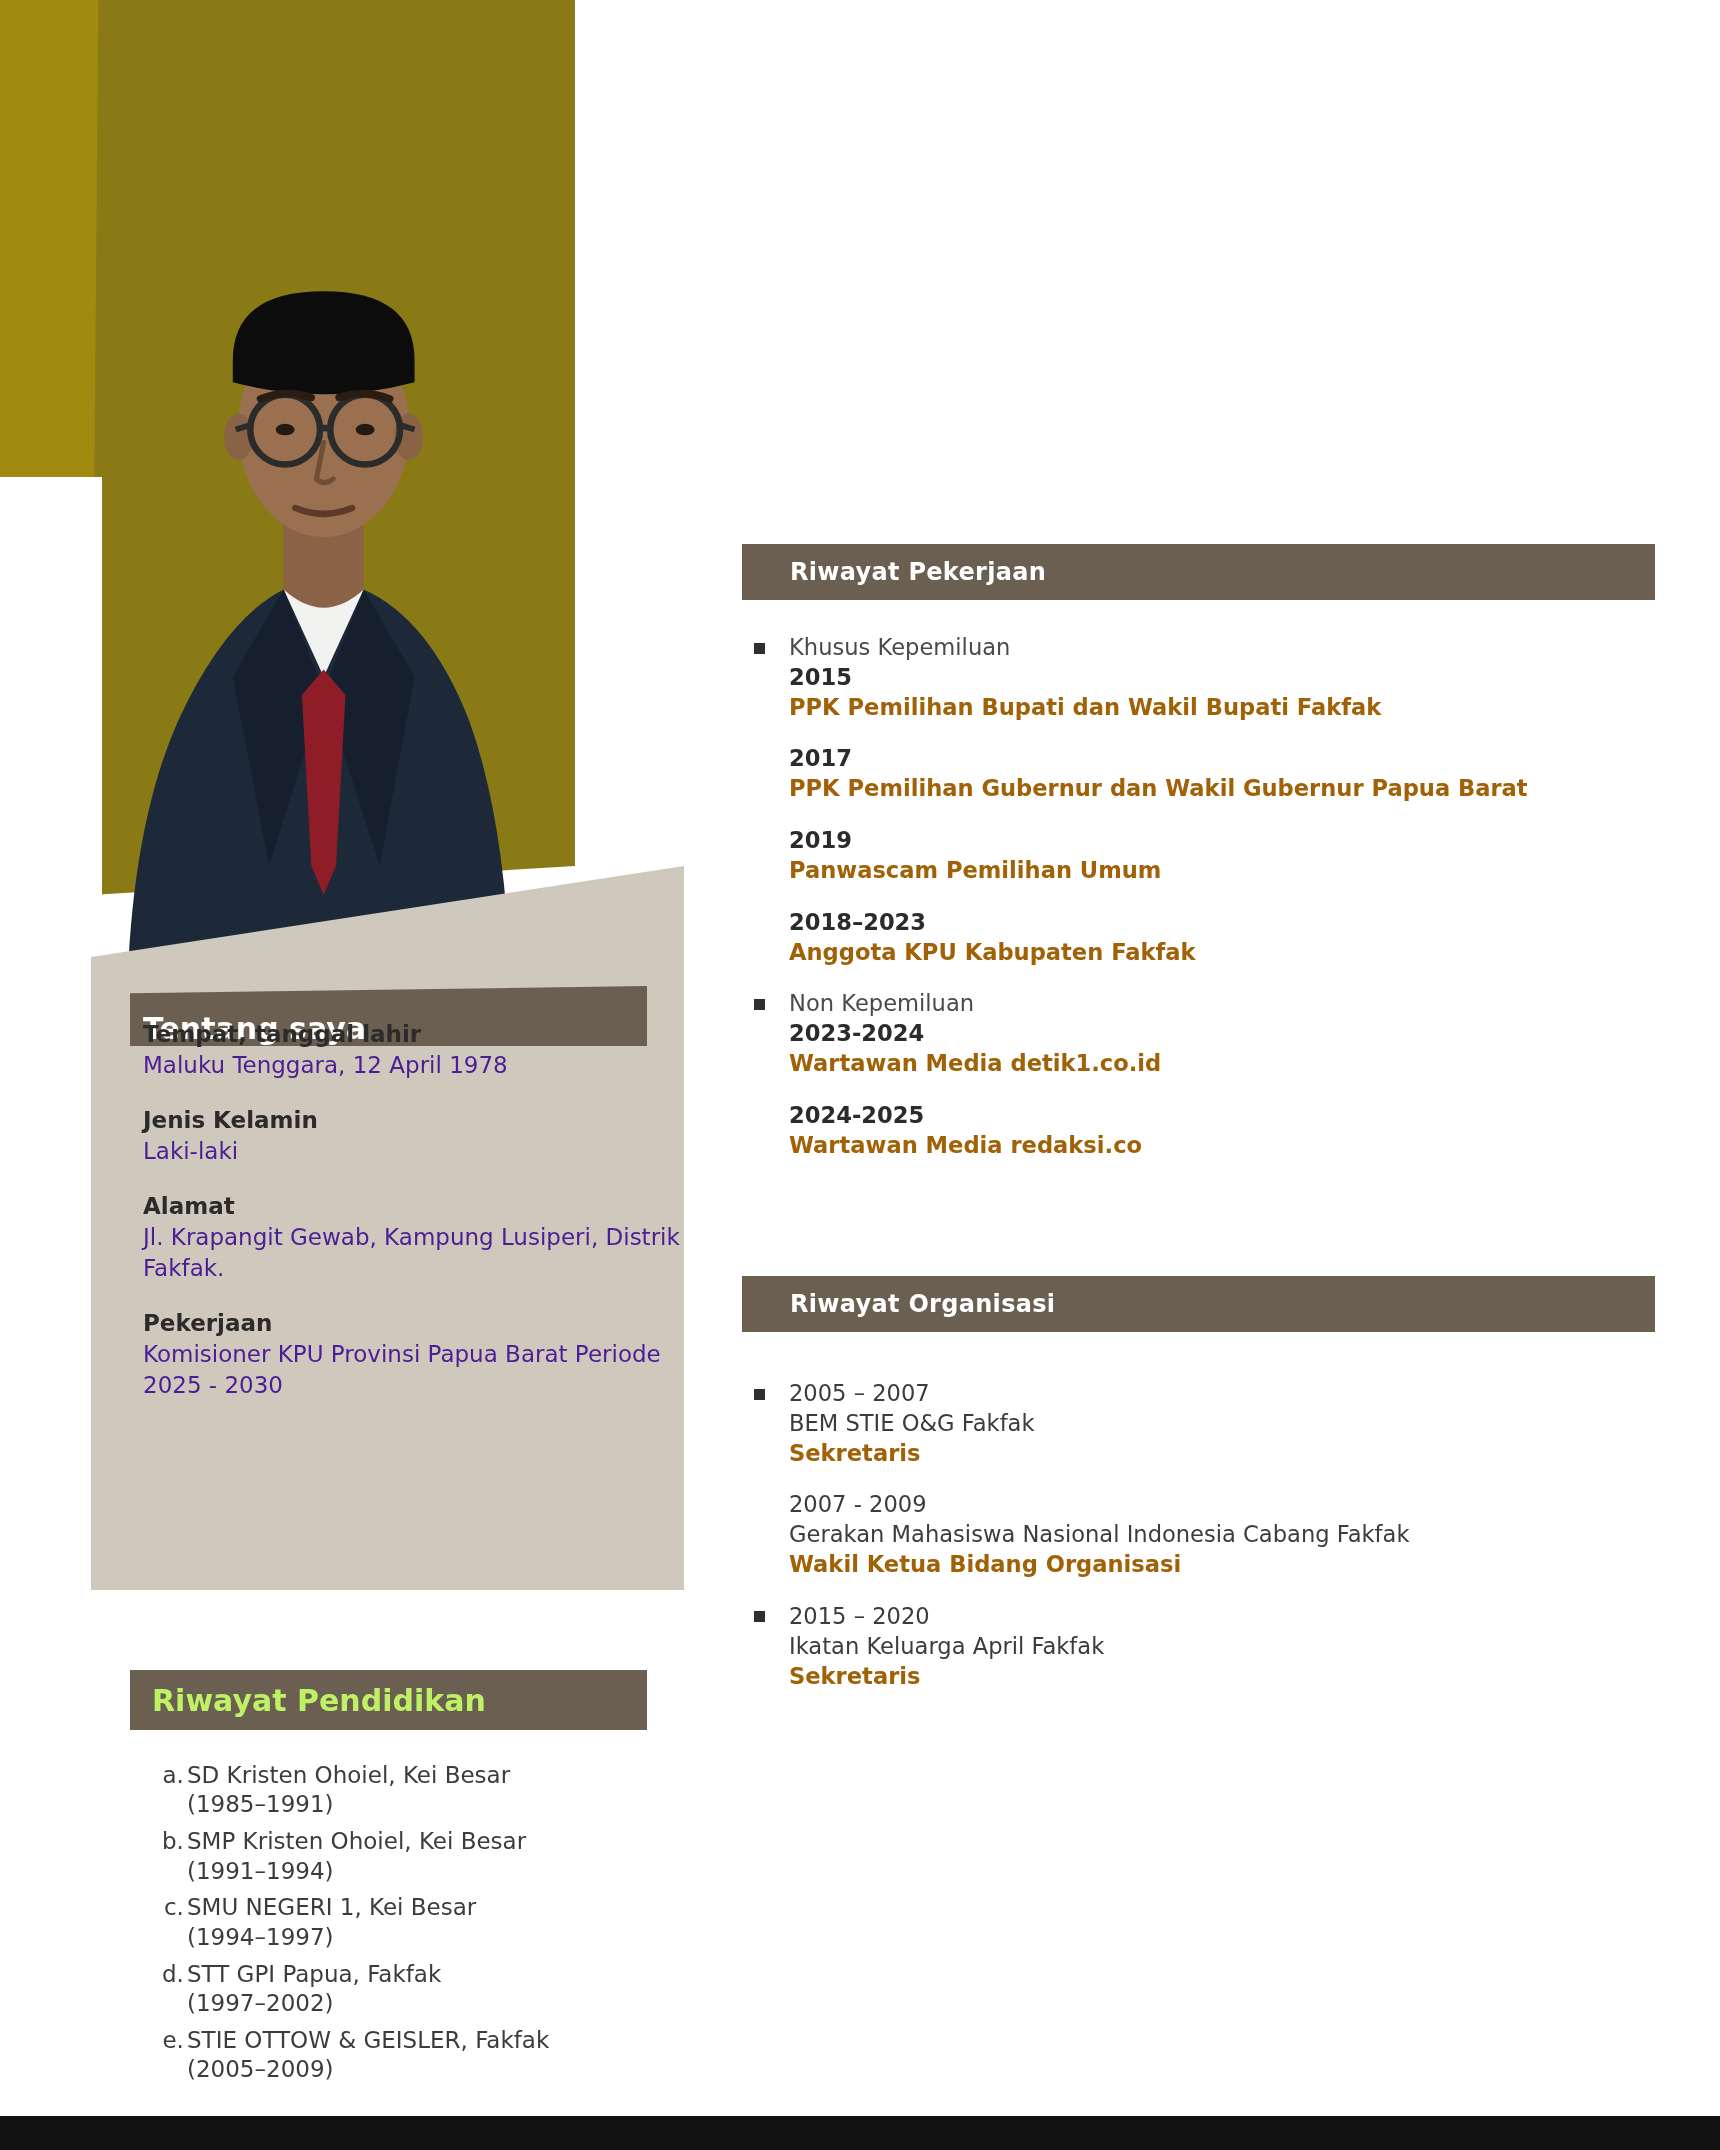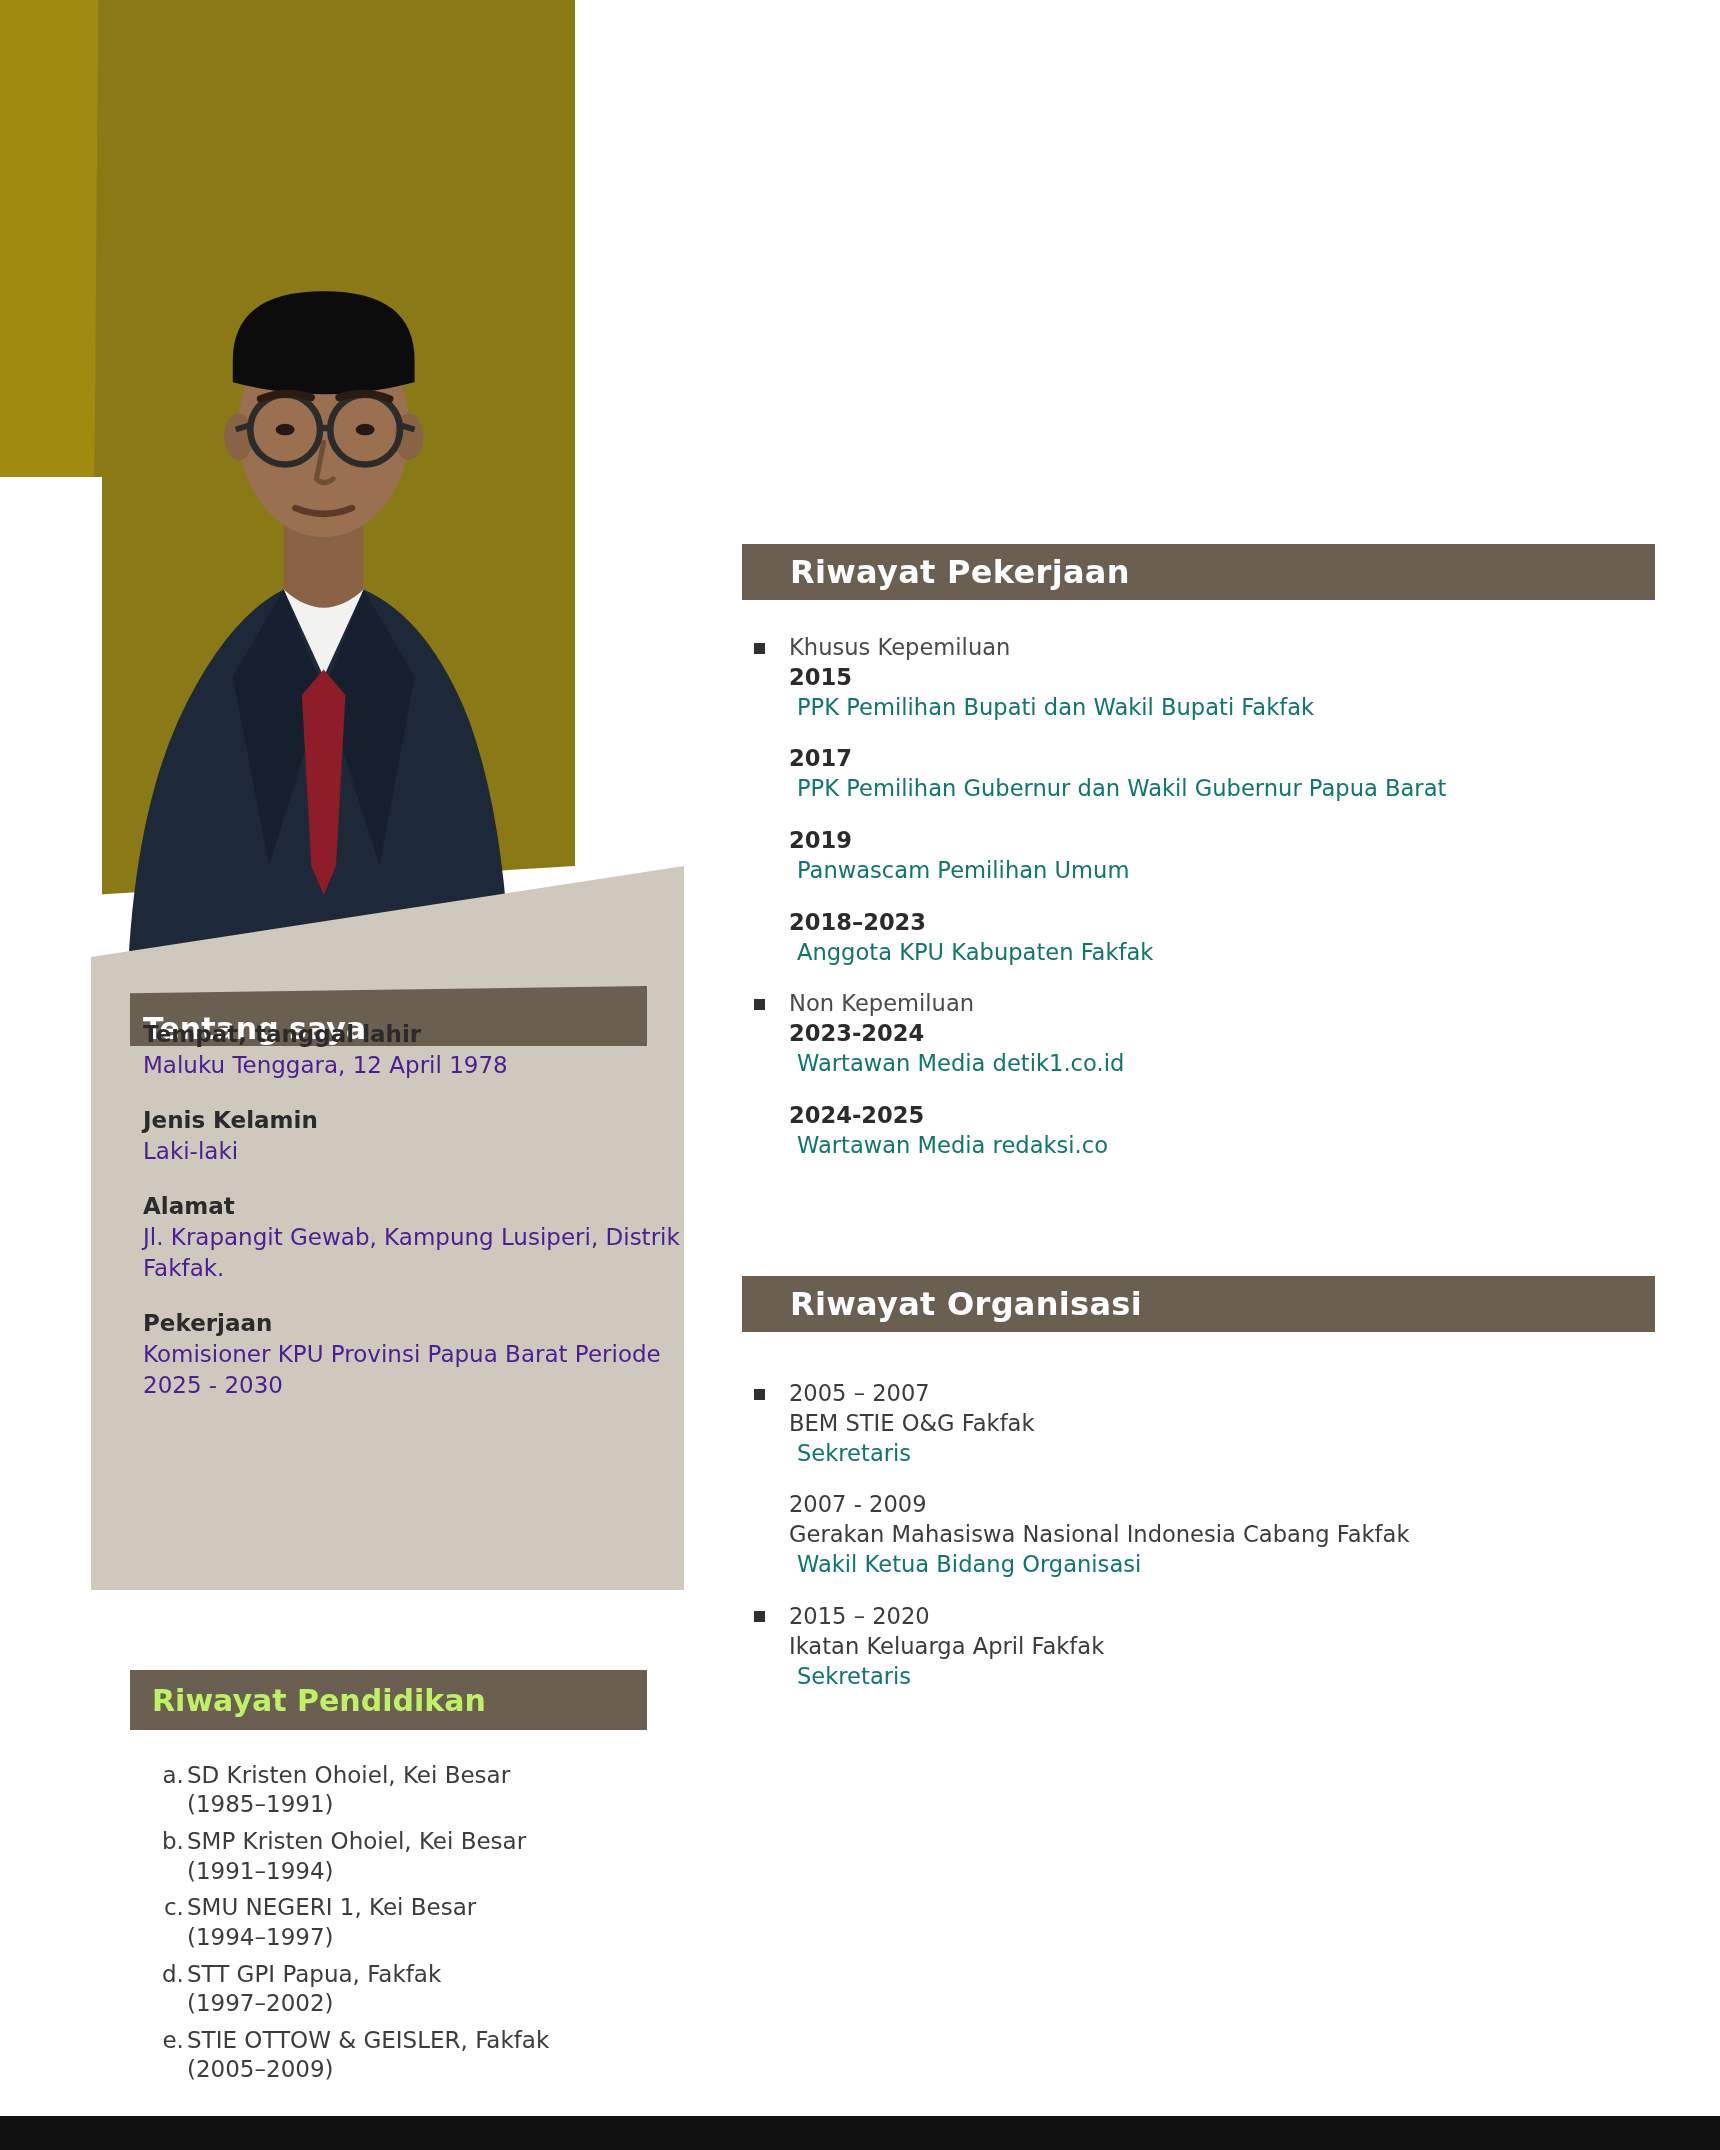--- a/index.html
+++ b/index.html
@@ -82,7 +82,7 @@
   .sec-bar {
     background: #6b5f52;
     color: #ffffff;
-    font-size: 32px;
+    font-size: 24px;
     font-weight: 700;
     letter-spacing: 0.3px;
     display: flex;

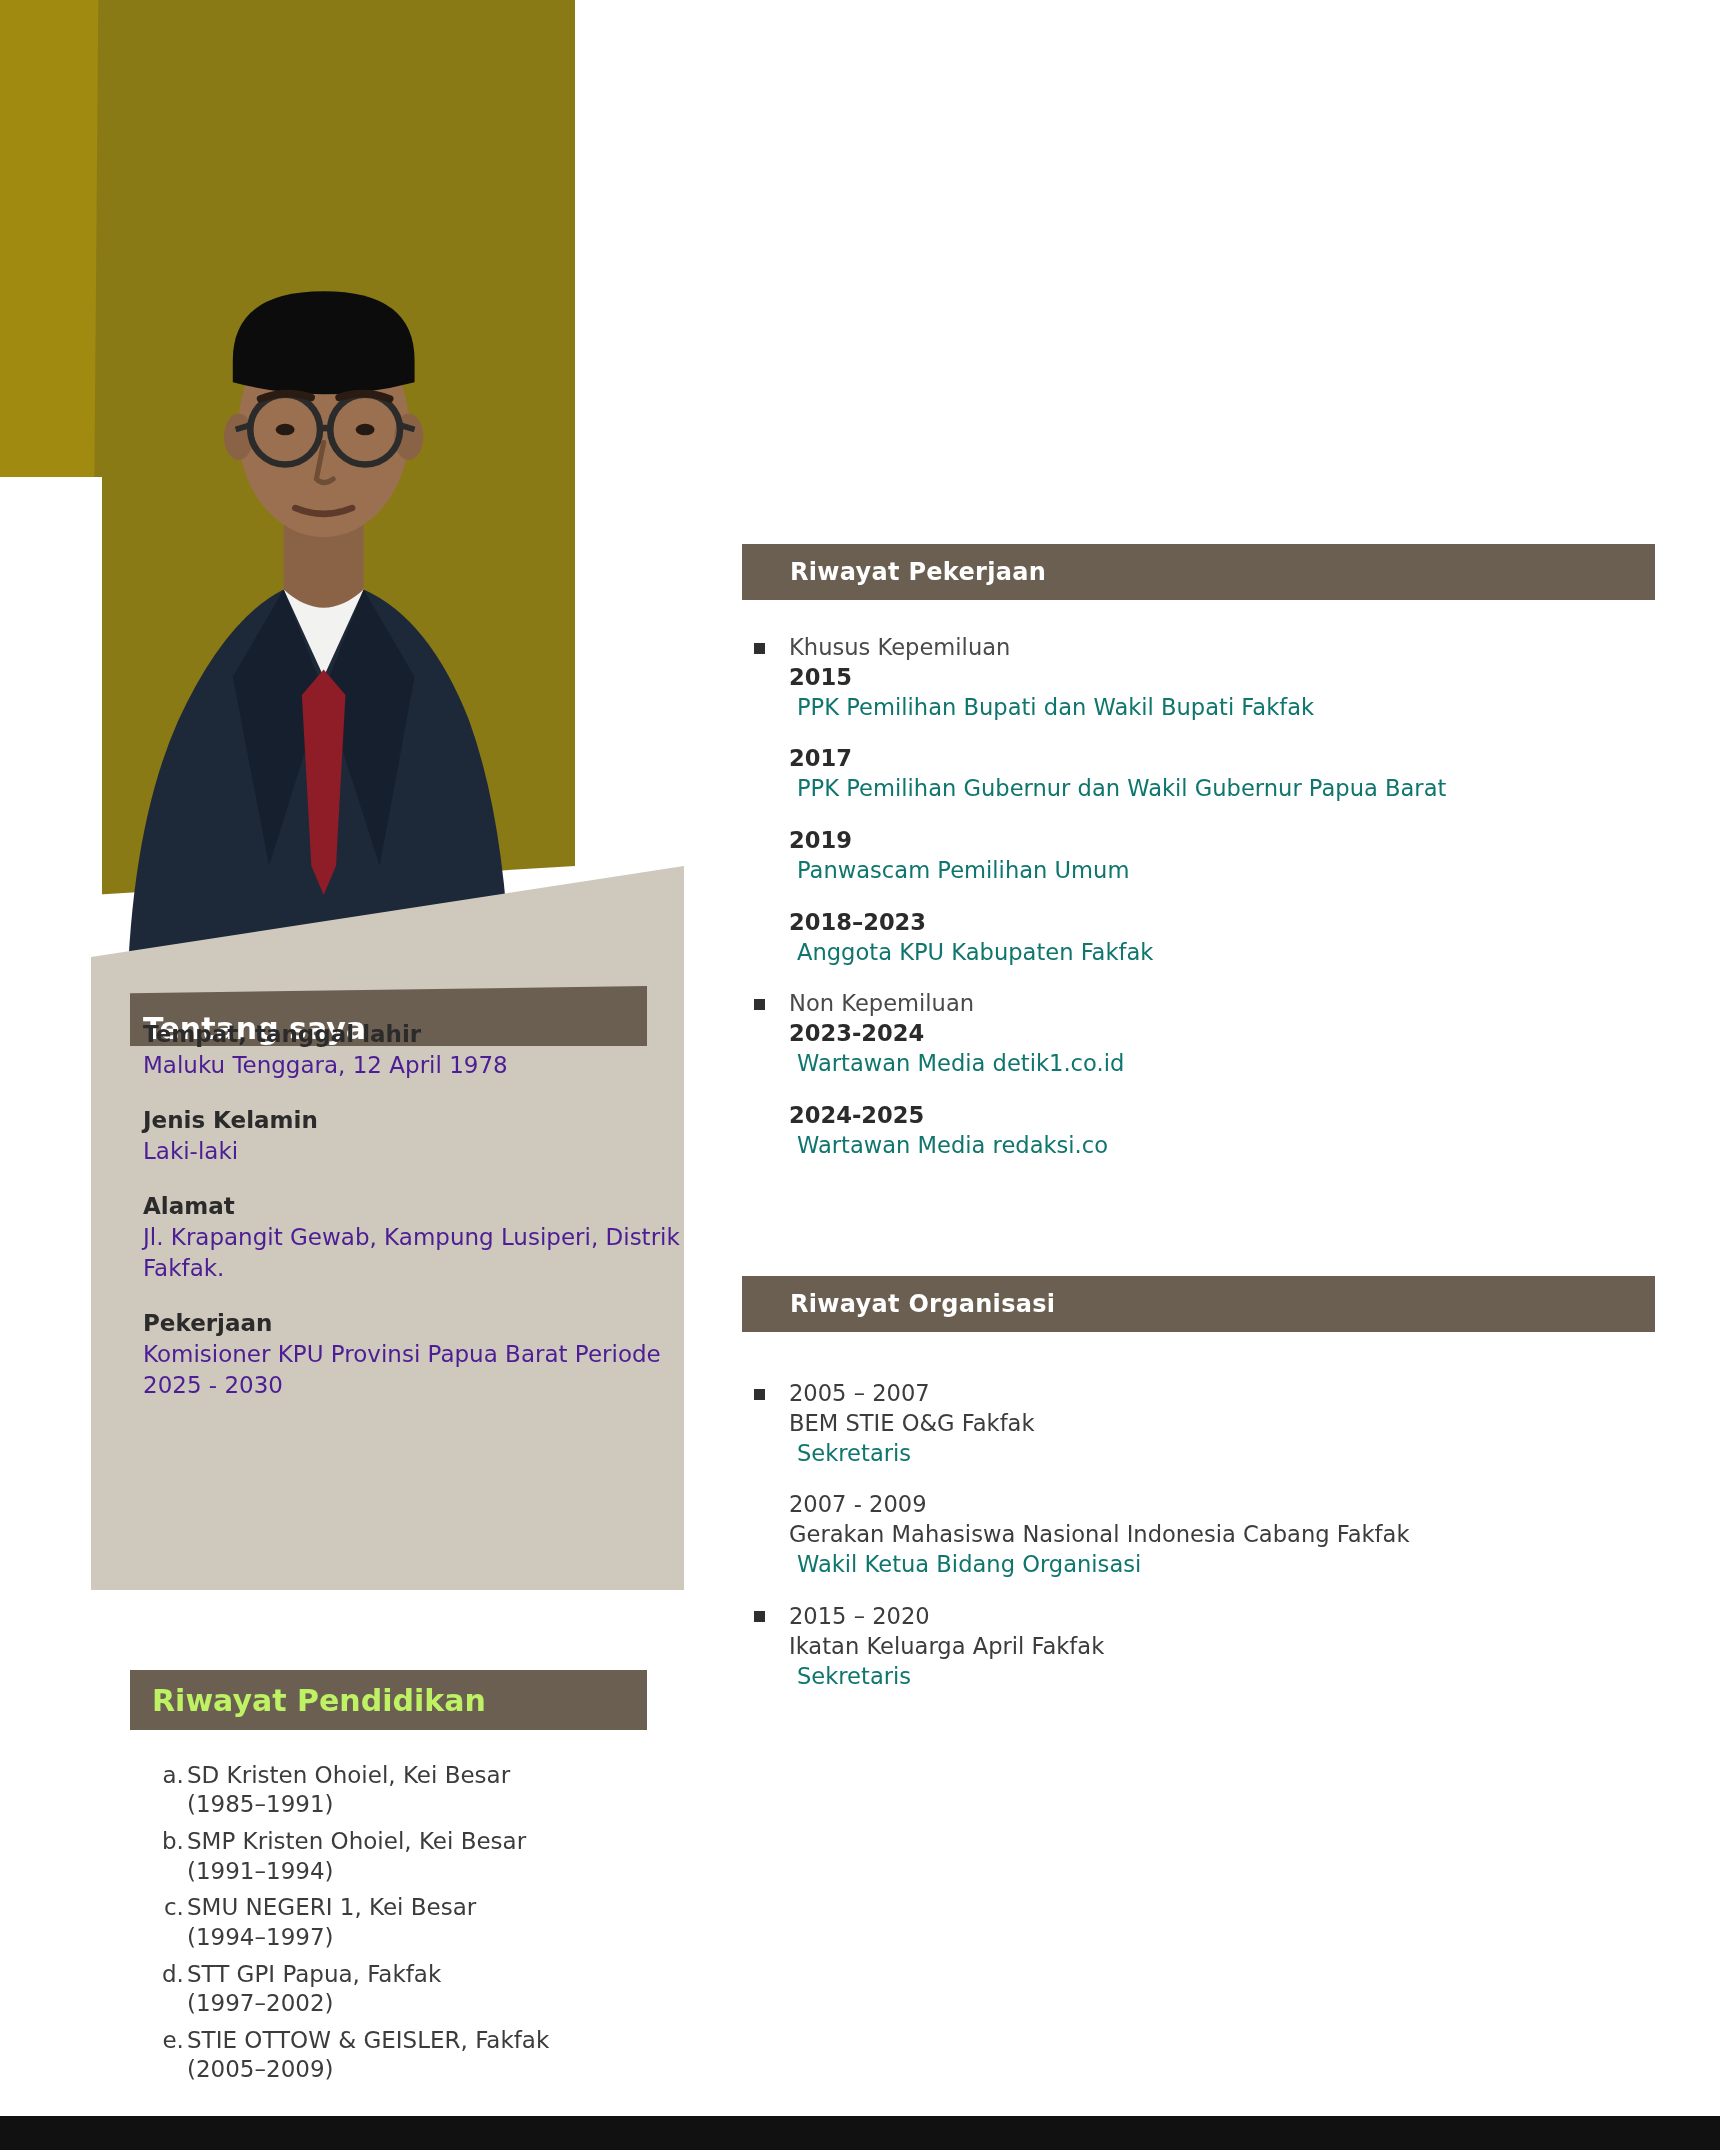--- a/index.html
+++ b/index.html
@@ -143,9 +143,8 @@
     color: #2b2b2b;
   }
   .entry .ttl {
-    font-weight: 400;
-    color: #0f766e;
-    margin-left: 8px;
+    font-weight: 700;
+    color: #a16207;
   }
   .entry .plain {
     font-weight: 400;

